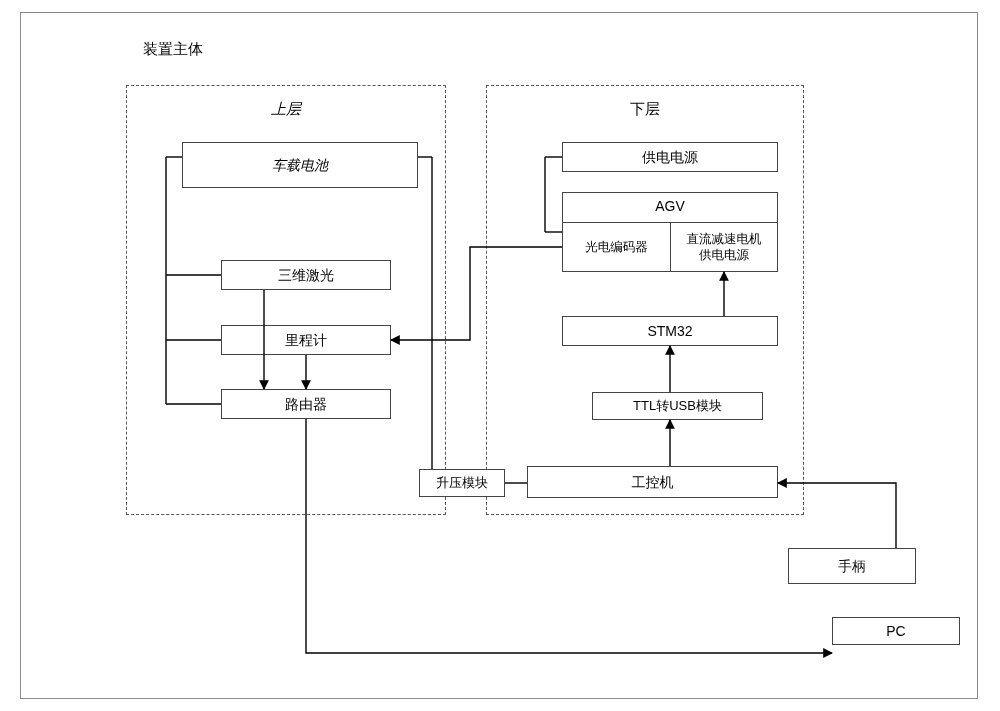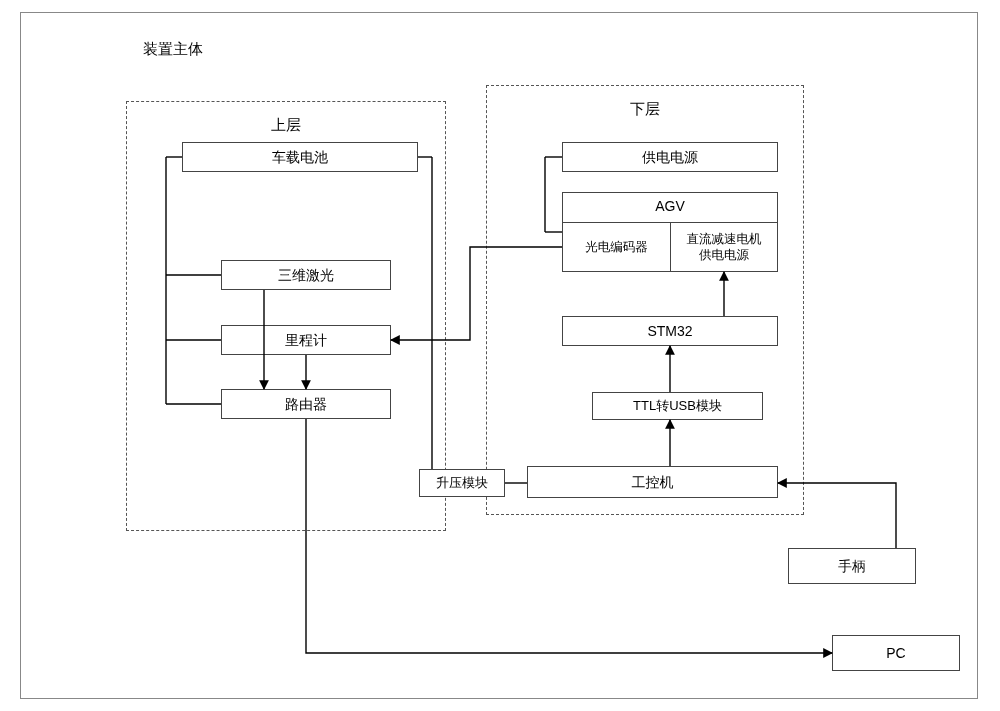--- a/index.html
+++ b/index.html
@@ -36,9 +36,10 @@
   }
   .upper-box {
     left: 126px;
-    top: 101px;
+    top: 85px;
     width: 320px;
     height: 430px;
+    font-style: italic;
   }
   .lower-box {
     left: 486px;

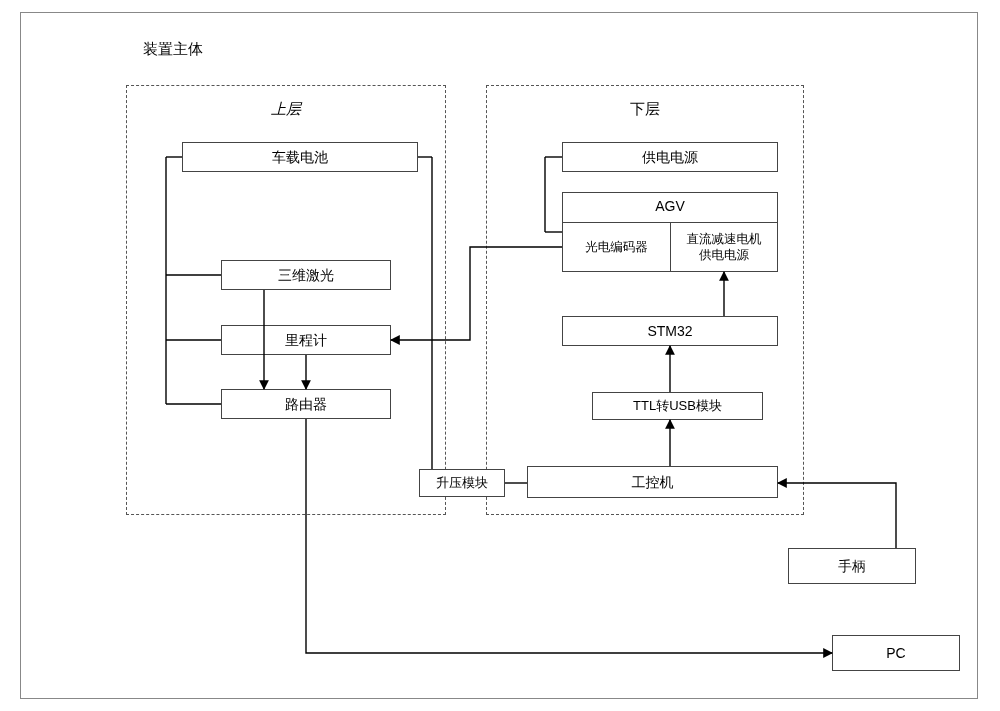--- a/index.html
+++ b/index.html
@@ -91,7 +91,7 @@
     <div class="section-title">下层</div>
   </div>
 
-  <div class="node" style="left:182px; top:142px; width:236px; height:30px;">车载电池</div>
+  <div class="node" style="left:182px; top:142px; width:236px; height:46px;font-style:italic;">车载电池</div>
 
   <div class="node" style="left:221px; top:325px; width:170px; height:30px;">里程计</div>
 

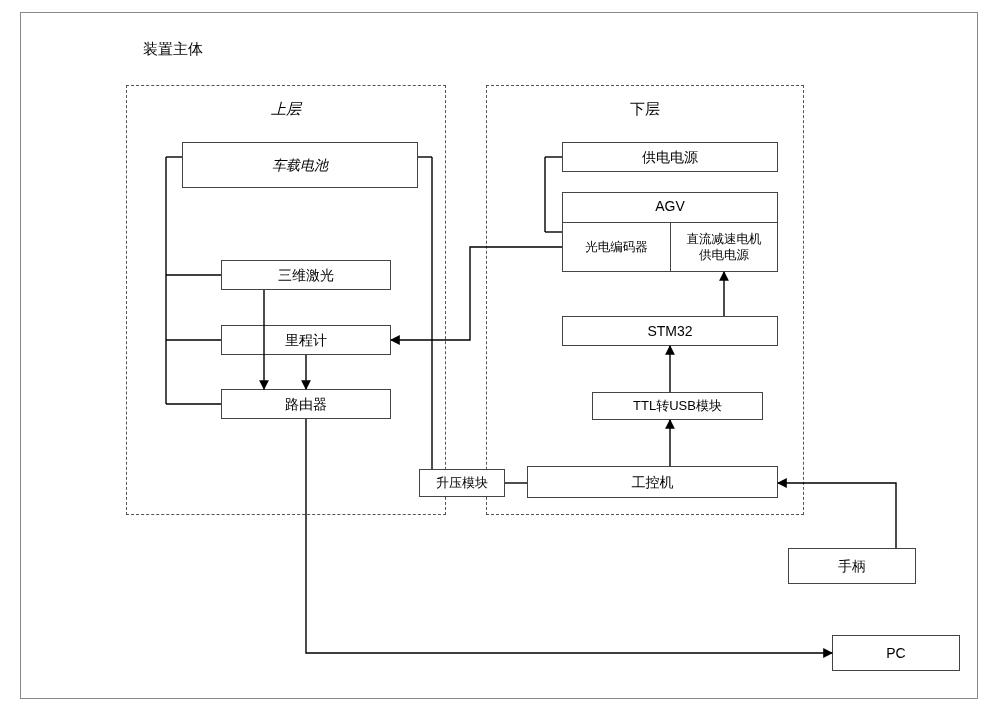--- a/index.html
+++ b/index.html
@@ -119,7 +119,7 @@
 
   <div class="node" style="left:788px; top:548px; width:128px; height:36px;">手柄</div>
 
-  <div class="node" style="left:832px; top:635px; width:128px; height:36px;">PC</div>
+  <div class="node" style="left:832px; top:617px; width:128px; height:28px;">PC</div>
 
   <svg class="wires">
     <defs>

